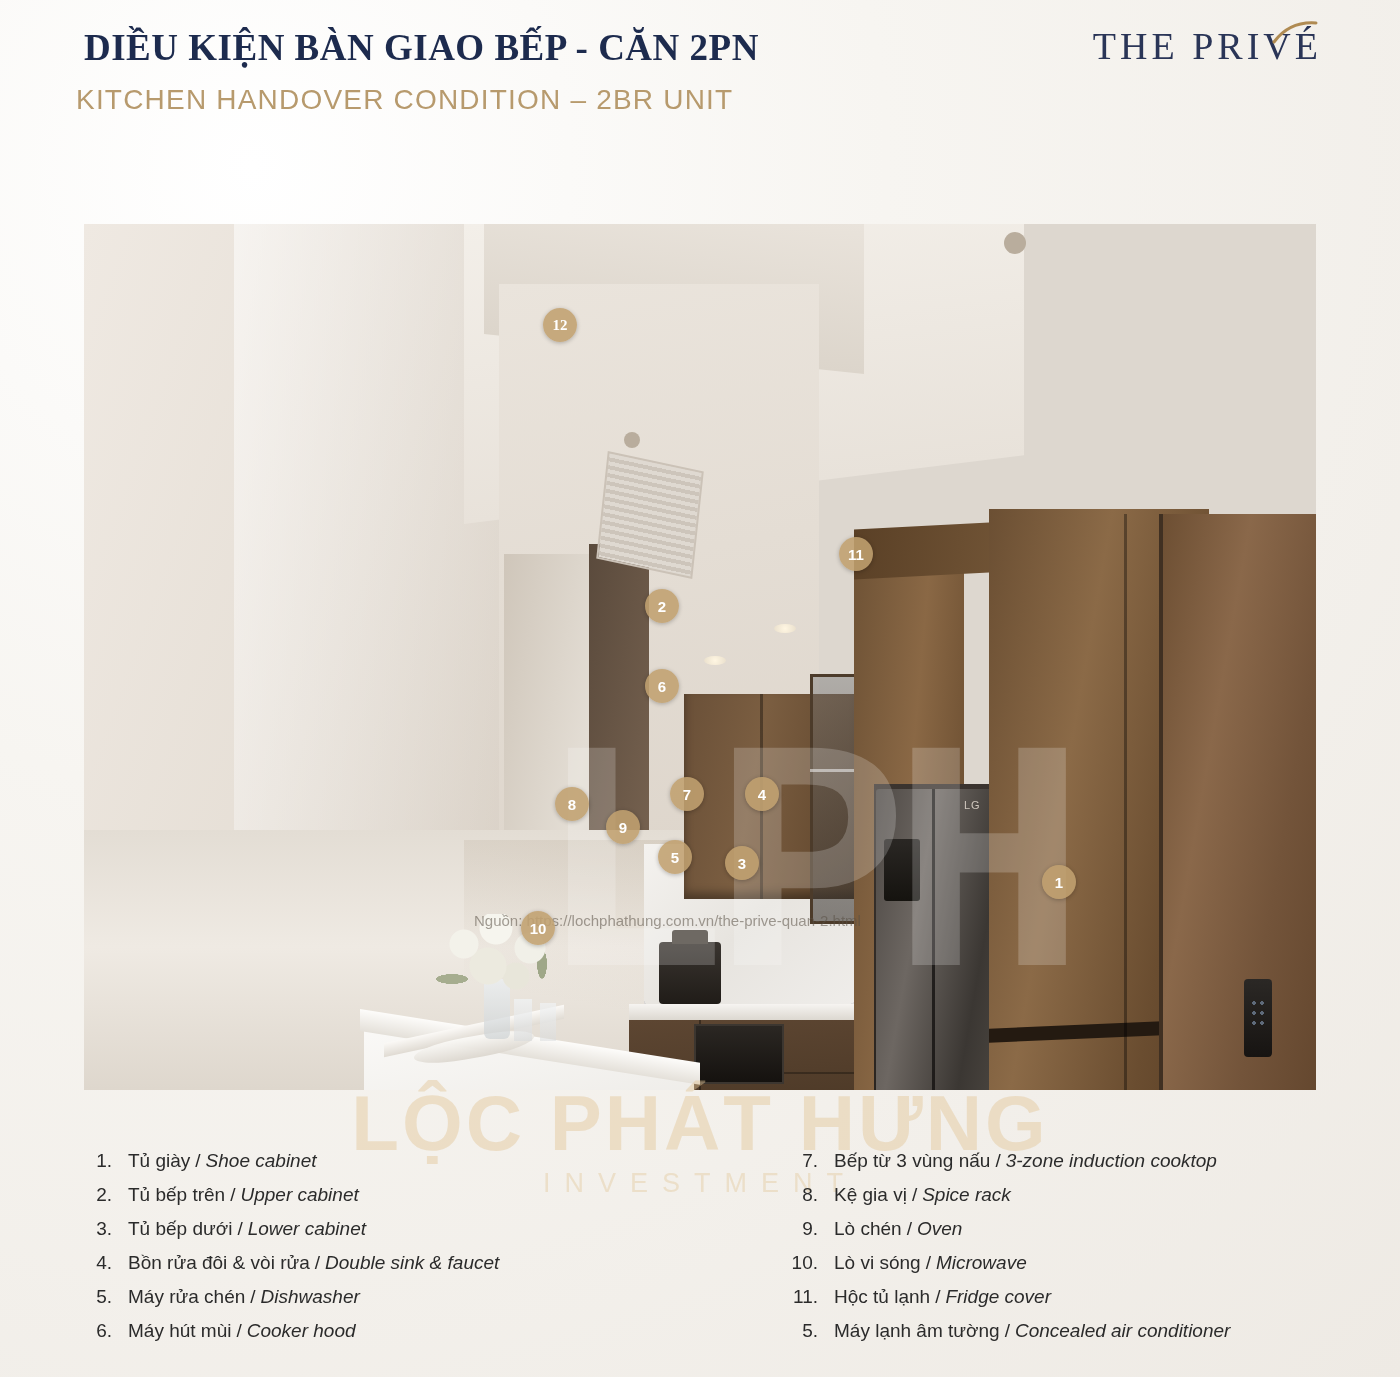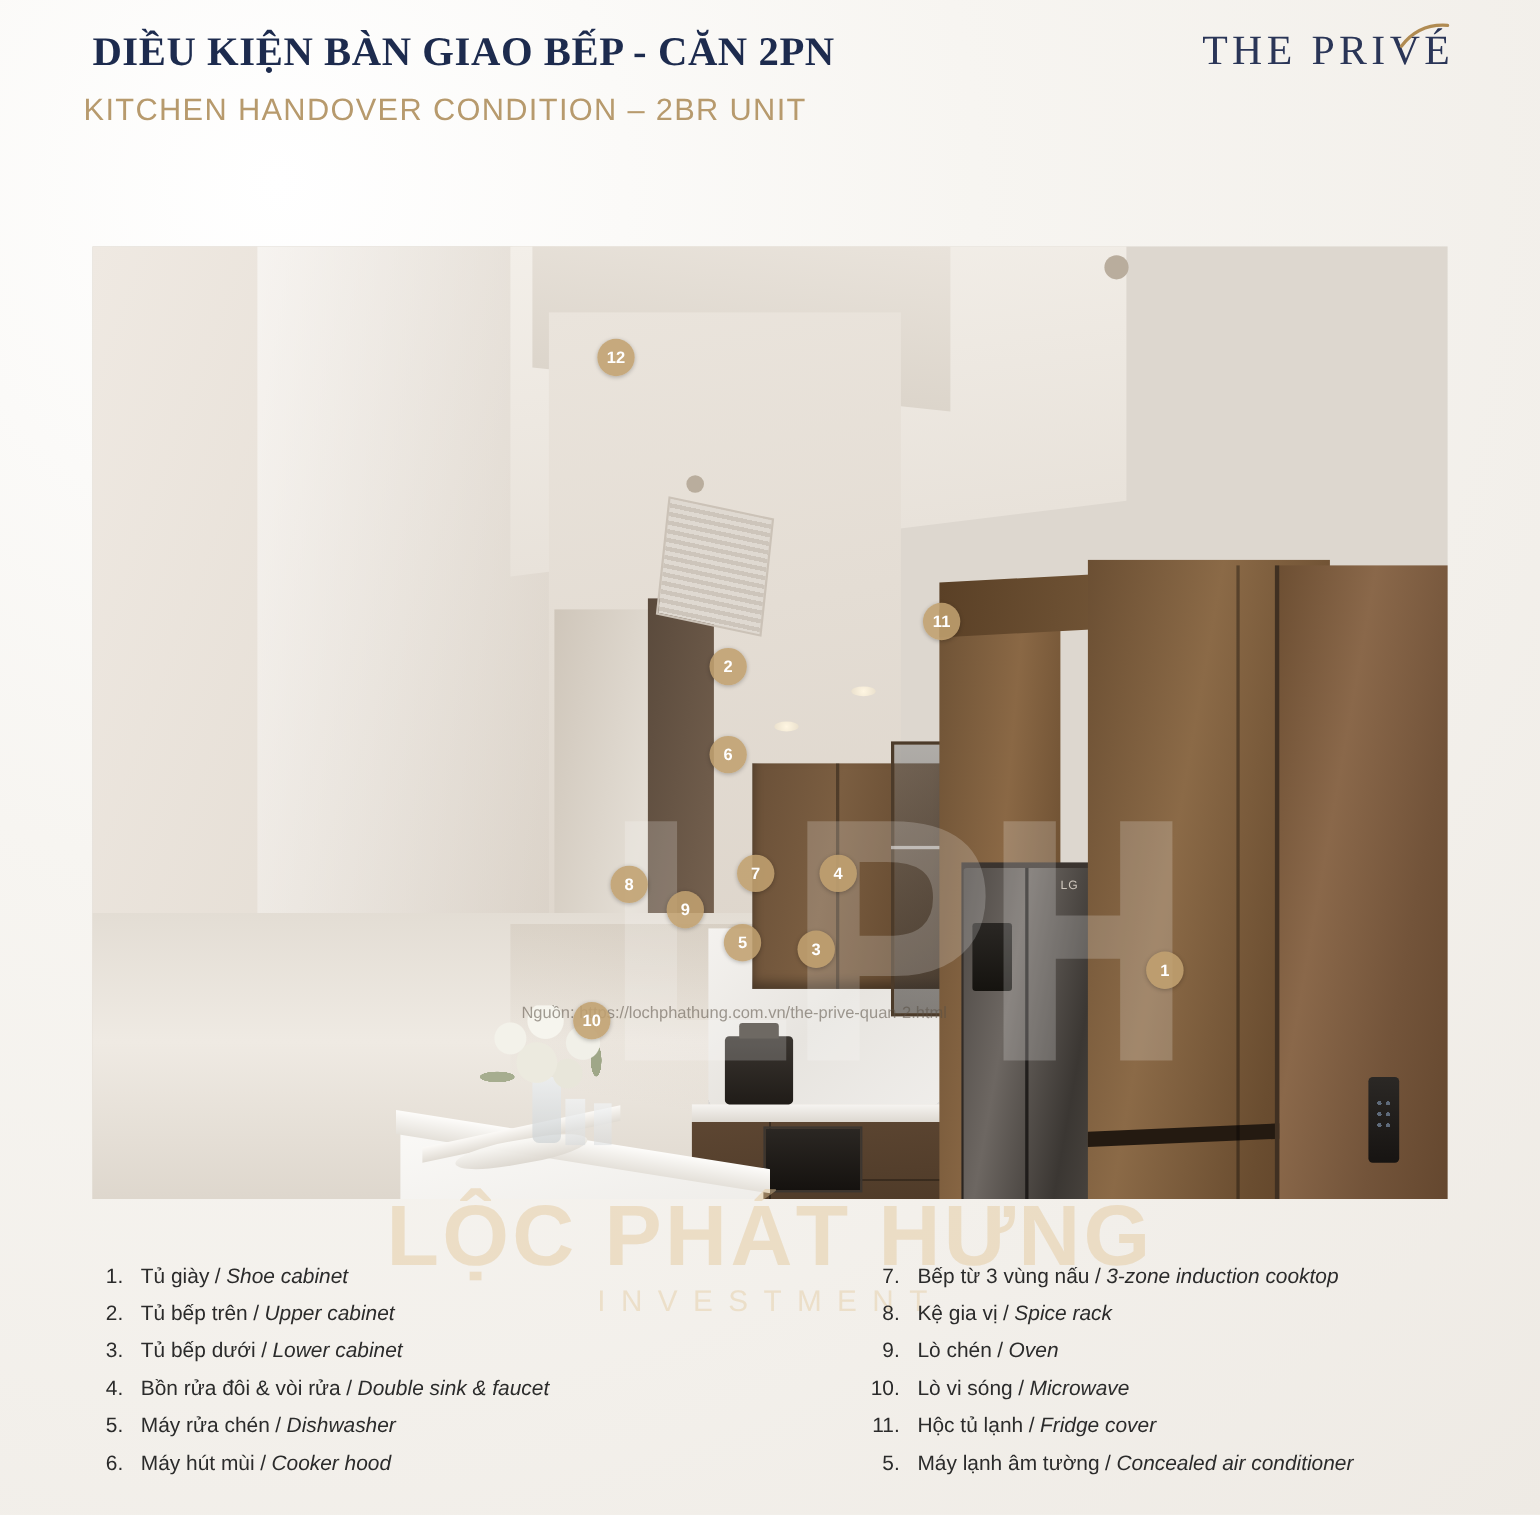--- a/index.html
+++ b/index.html
@@ -495,7 +495,7 @@
       <div class="wm-url">Nguồn: https://lochphathung.com.vn/the-prive-quan-2.html</div>
     </div>
     <div id="markers-layer">
-        <div class="marker" style="left: 459px; top: 84px;">12</div>
+        <div class="marker" style="left: 459px; top: 84px; font-family: Liberation Serif, serif;">12</div>
         <div class="marker" style="left: 561px; top: 365px;">2</div>
         <div class="marker" style="left: 561px; top: 445px;">6</div>
         <div class="marker" style="left: 755px; top: 324px;">11</div>

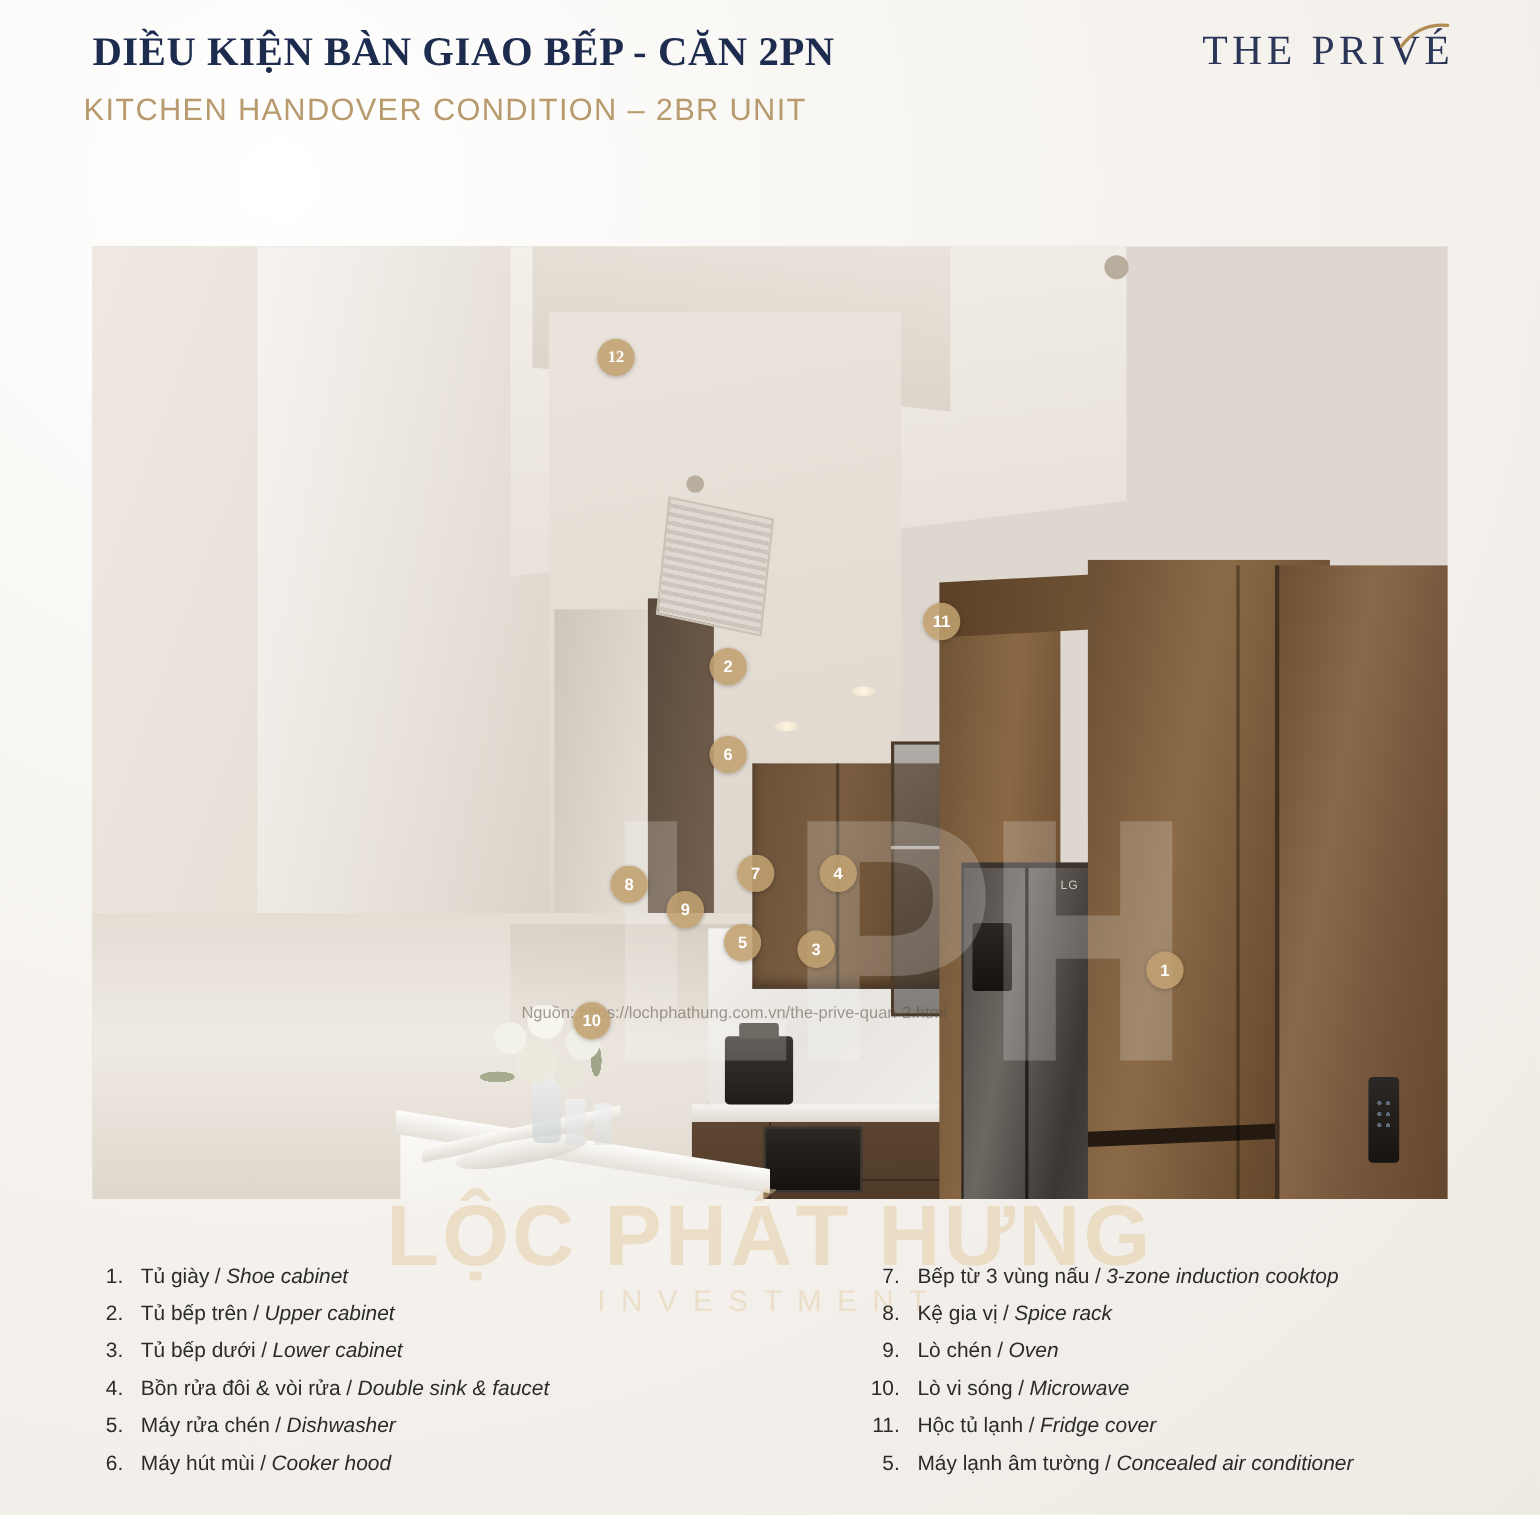--- a/index.html
+++ b/index.html
@@ -498,7 +498,7 @@
         <div class="marker" style="left: 459px; top: 84px; font-family: Liberation Serif, serif;">12</div>
         <div class="marker" style="left: 561px; top: 365px;">2</div>
         <div class="marker" style="left: 561px; top: 445px;">6</div>
-        <div class="marker" style="left: 755px; top: 324px;">11</div>
+        <div class="marker" style="left: 755px; top: 313px;">11</div>
         <div class="marker" style="left: 586px; top: 553px;">7</div>
         <div class="marker" style="left: 661px; top: 553px;">4</div>
         <div class="marker" style="left: 471px; top: 563px;">8</div>

